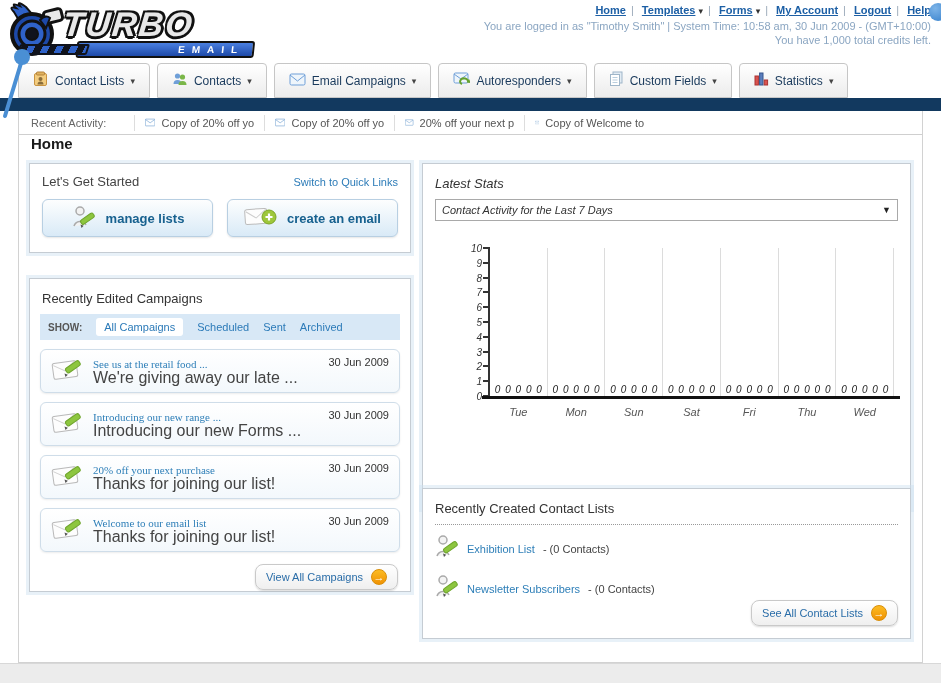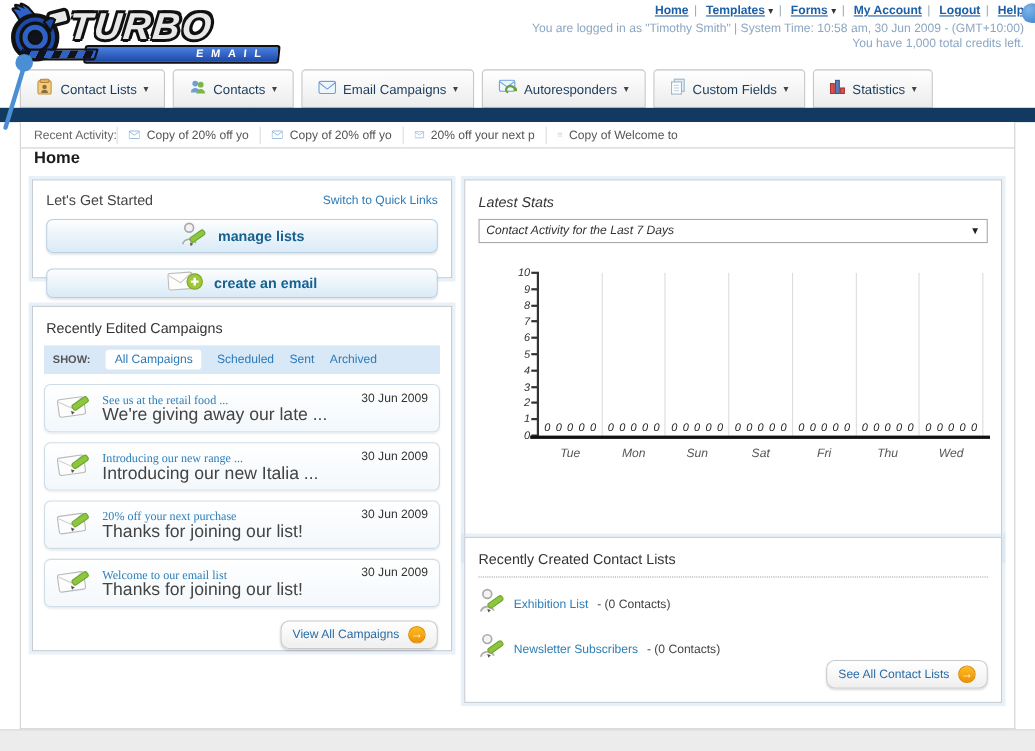--- a/index.html
+++ b/index.html
@@ -44,7 +44,7 @@
 
   .recent-bar { position:absolute; left:0; top:0; width:100%; height:24px; border-bottom:1px solid #cfcfcf;
     display:flex; align-items:center; padding-left:12px; }
-  .recent-label { font-size:11px; color:#666; }
+  .recent-label { font-size:11px; color:#666; margin-right:28px; }
   .recent-item { display:flex; align-items:center; gap:6px; font-size:11px; color:#555;
     padding:0 10px; height:16px; border-left:1px solid #ddd; cursor:pointer; max-width:130px; overflow:hidden; white-space:nowrap; }
   .recent-item:first-of-type { border-left:none; }

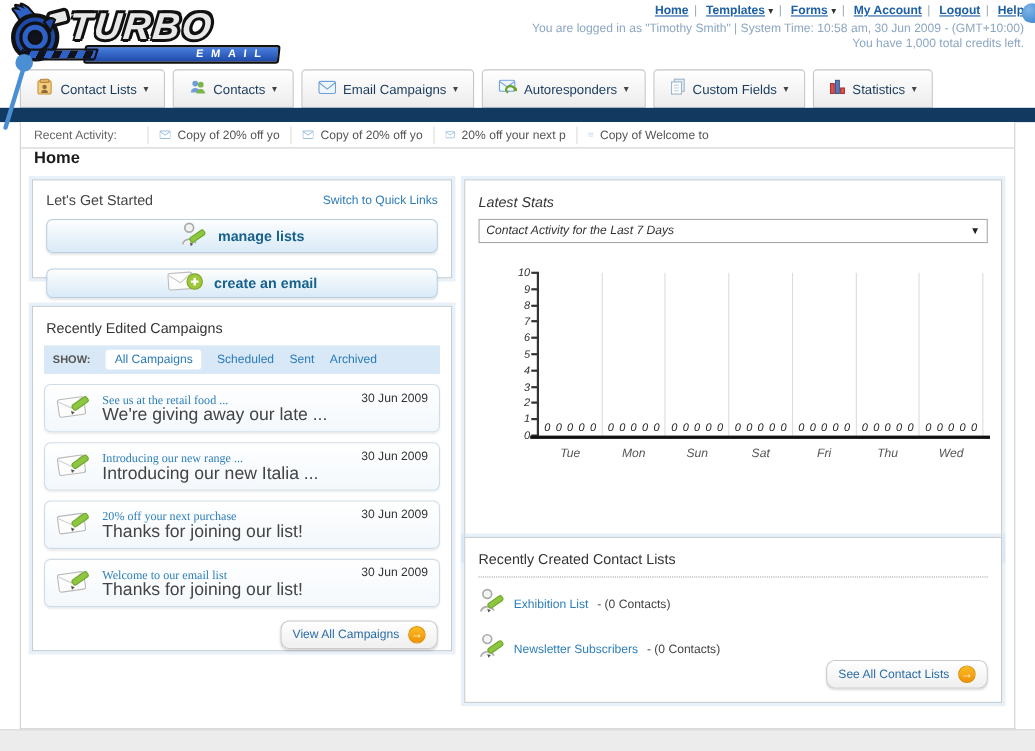--- a/index.html
+++ b/index.html
@@ -59,7 +59,7 @@
   .gs-head { display:flex; justify-content:space-between; align-items:center; padding:10px 12px 8px; }
   .gs-title { font-size:13px; color:#444; }
   a.small-link { font-size:11px; color:#2d7cb8; text-decoration:none; cursor:pointer; }
-  .gs-buttons { display:flex; gap:14px; margin:2px 12px;flex-direction:column; }
+  .gs-buttons { display:flex; gap:14px; margin:2px 12px; }
   .big-btn { flex:1; height:38px; display:flex; align-items:center; justify-content:center; gap:9px;
     background:linear-gradient(#fdfefe,#d9eaf7); border:1px solid #b8cfe2; border-radius:6px;
     font-size:13px; font-weight:bold; color:#17618f; cursor:pointer; box-shadow:0 1px 2px rgba(0,0,0,.1); }

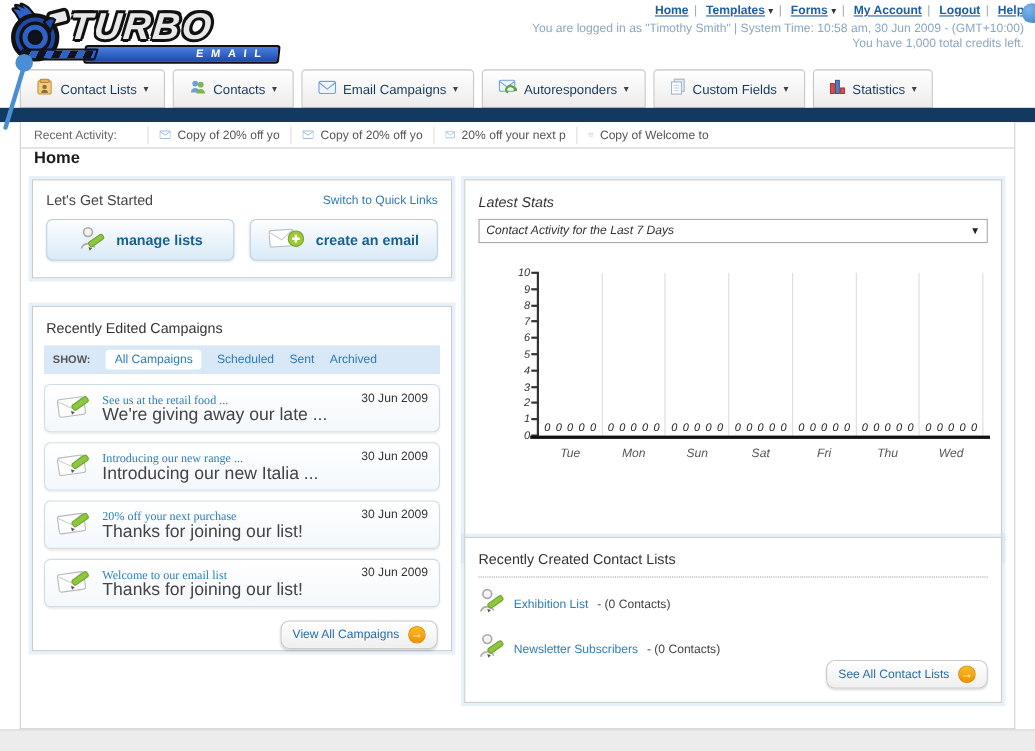--- a/index.html
+++ b/index.html
@@ -333,7 +333,7 @@
         </span>
         <span class="camp-text">
           <a class="camp-title">Introducing our new range ...</a>
-          <span class="camp-sub">Introducing our new Italia ...</span>
+          <span class="camp-sub">Introducing our new Forms ...</span>
         </span>
         <span class="camp-date">30 Jun 2009</span>
       </div>

